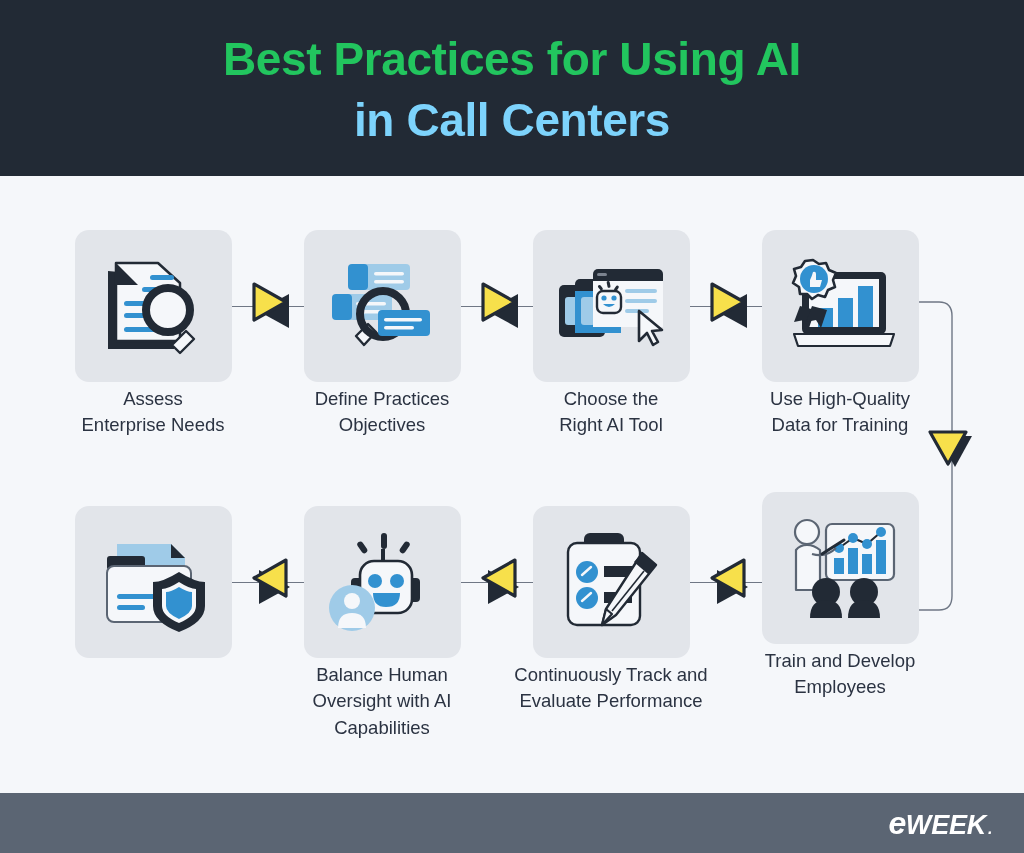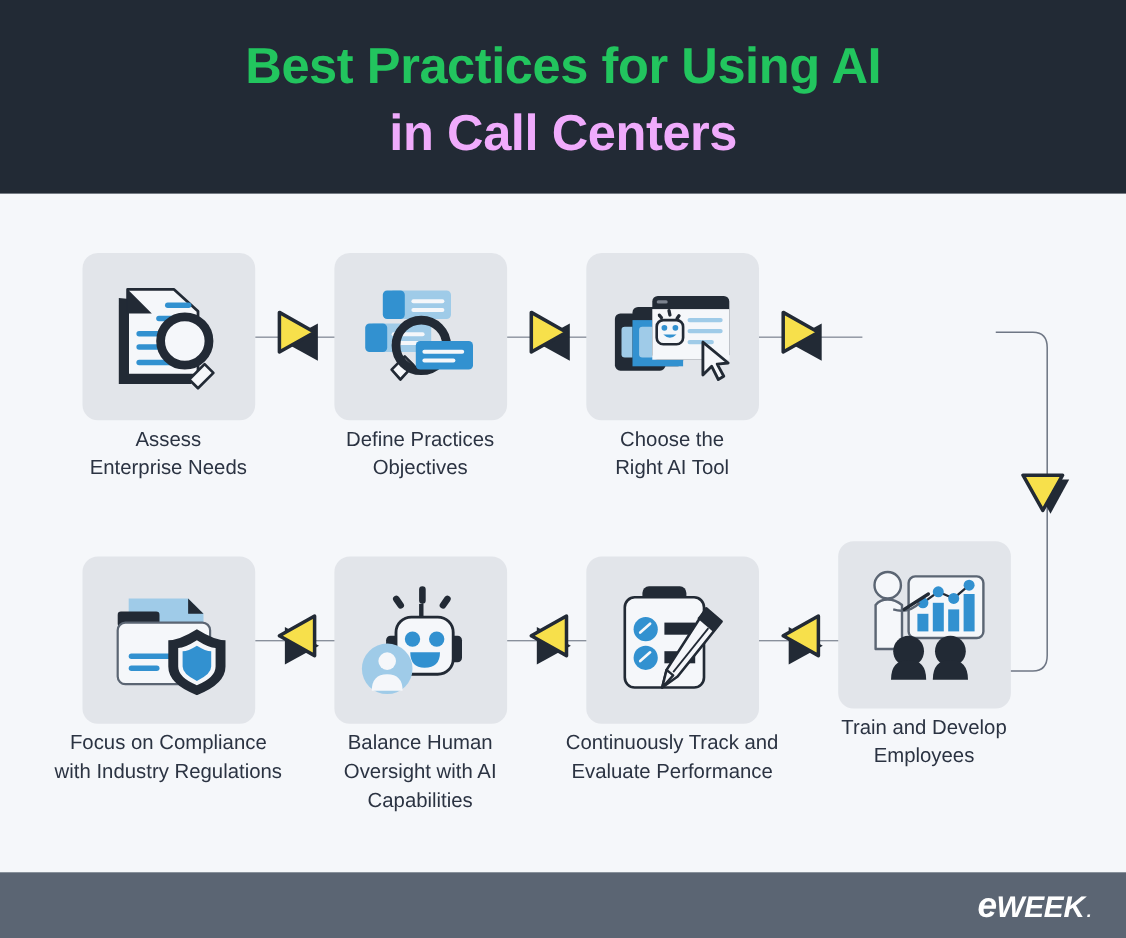--- a/index.html
+++ b/index.html
@@ -23,7 +23,7 @@
     letter-spacing:-0.4px;text-align:center;white-space:nowrap;
   }
   .title-1{color:#22c55e;}
-  .title-2{color:#f0abfc;}
+  .title-2{color:#7dd3fc;}
 
   
   .stage{

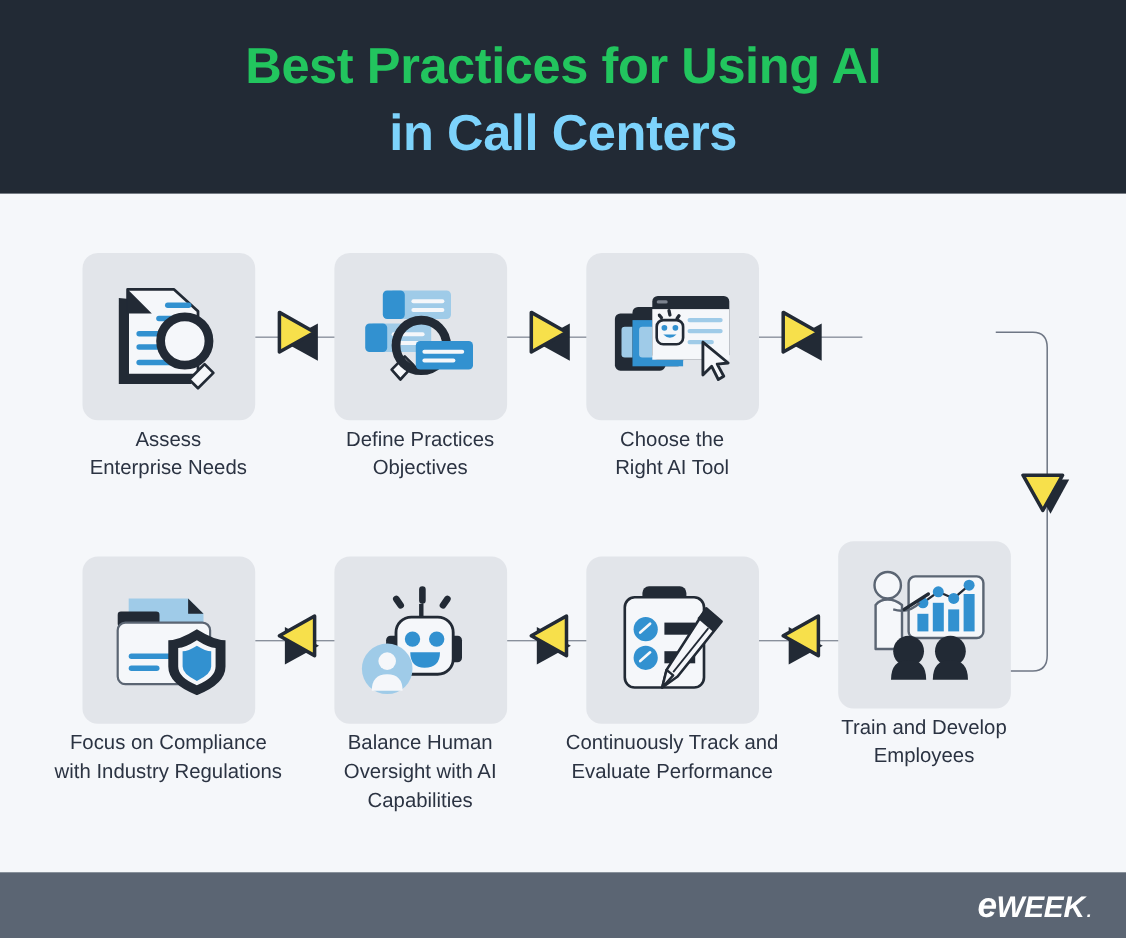--- a/index.html
+++ b/index.html
@@ -191,6 +191,25 @@
 Right AI Tool</div>
   </div>
 
+  <div class="step" style="left:752px;top:54px;width:176px;">
+    <div class="tile">
+      <svg width="116" height="104" viewBox="0 0 116 104">
+        <rect x="20" y="18" width="84" height="62" rx="5" fill="#222a35"></rect>
+        <rect x="27" y="25" width="70" height="48" fill="#f5f7fa"></rect>
+        <rect x="36" y="54" width="15" height="19" fill="#3291d0"></rect>
+        <rect x="56" y="44" width="15" height="29" fill="#3291d0"></rect>
+        <rect x="76" y="32" width="15" height="41" fill="#3291d0"></rect>
+        <path d="M12 80 L112 80 L108 92 L16 92 Z" fill="#f5f7fa" stroke="#222a35" stroke-width="2.2" stroke-linejoin="round"></path>
+        <path d="M18 52 L12 68 L22 66 L27 74 L33 56 Z" fill="#222a35"></path>
+        <path d="M30 52 L24 68 L34 66 L39 74 L45 56 Z" fill="#222a35"></path>
+        <path d="M31 6 L37 10 L44 9 L47 16 L54 19 L51 26 L53 33 L46 36 L43 43 L36 41 L30 45 L25 40 L18 40 L17 33 L11 29 L14 22 L12 15 L19 13 L23 7 Z" fill="#f5f7fa" stroke="#222a35" stroke-width="2.6" stroke-linejoin="round"></path>
+        <circle cx="32" cy="25" r="14" fill="#3291d0"></circle>
+        <path d="M28 26 L28 33 L38 33 L40 26 L34 26 L34 20 Q34 17 31 18 Q30 22 28 26 Z" fill="#f5f7fa"></path>
+      </svg>
+    </div>
+    <div class="step-label">Use High-Quality
+Data for Training</div>
+  </div>
 
   <div class="step" style="left:752px;top:316px;width:176px;">
     <div class="tile">

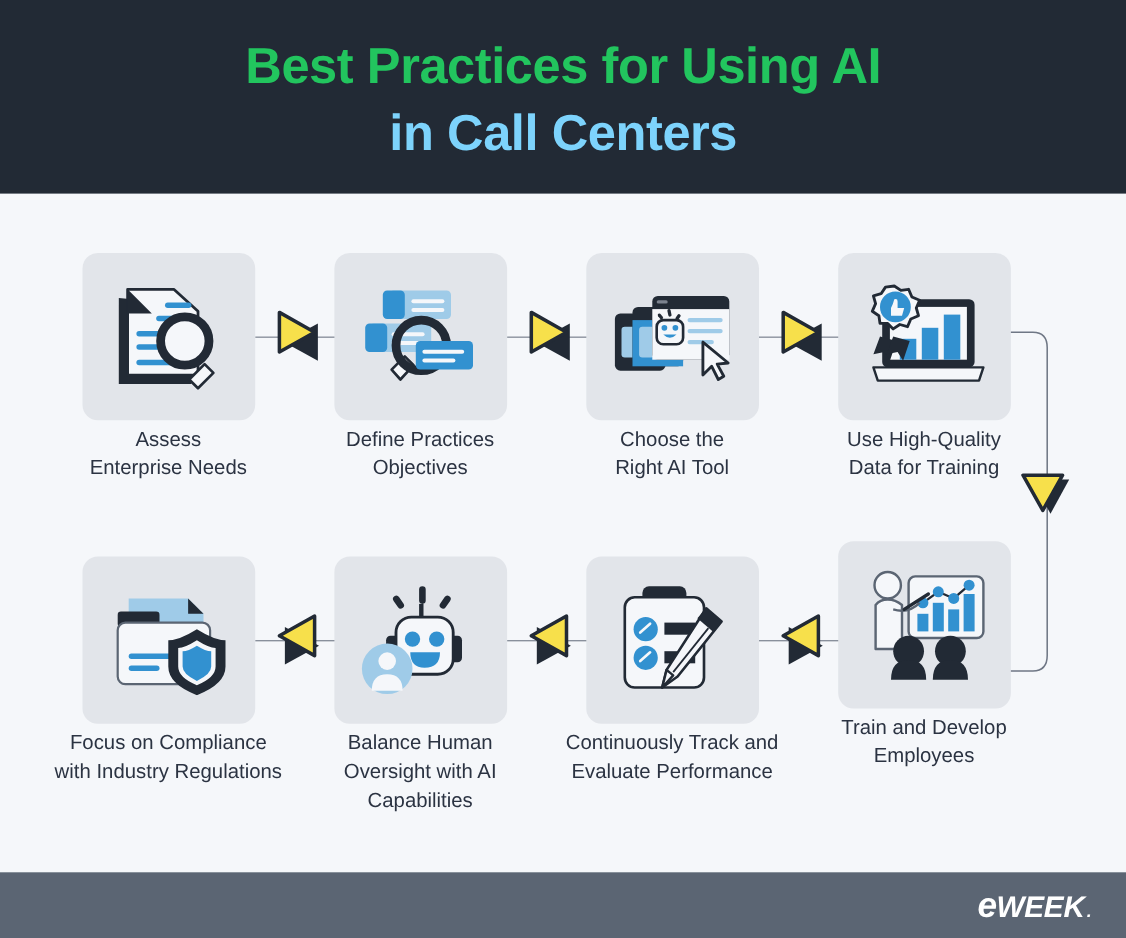--- a/index.html
+++ b/index.html
@@ -298,8 +298,6 @@
         <path d="M84 55 Q76 60 71 60 L71 74 Q71 81 84 87 Q97 81 97 74 L97 60 Q92 60 84 55 Z" fill="#3291d0"></path>
       </svg>
     </div>
-    <div class="step-label">Focus on Compliance
-with Industry Regulations</div>
   </div>
 
 </div>

